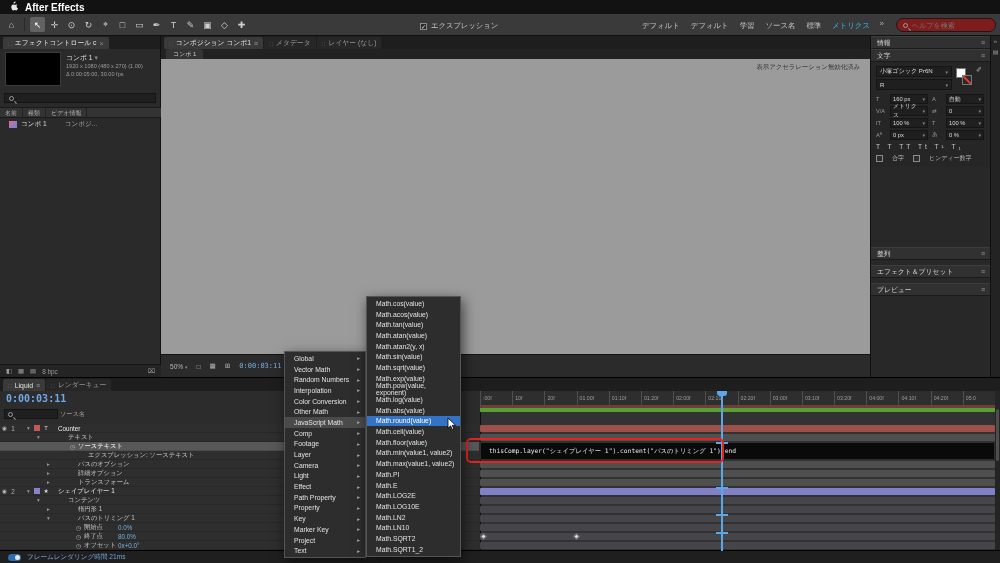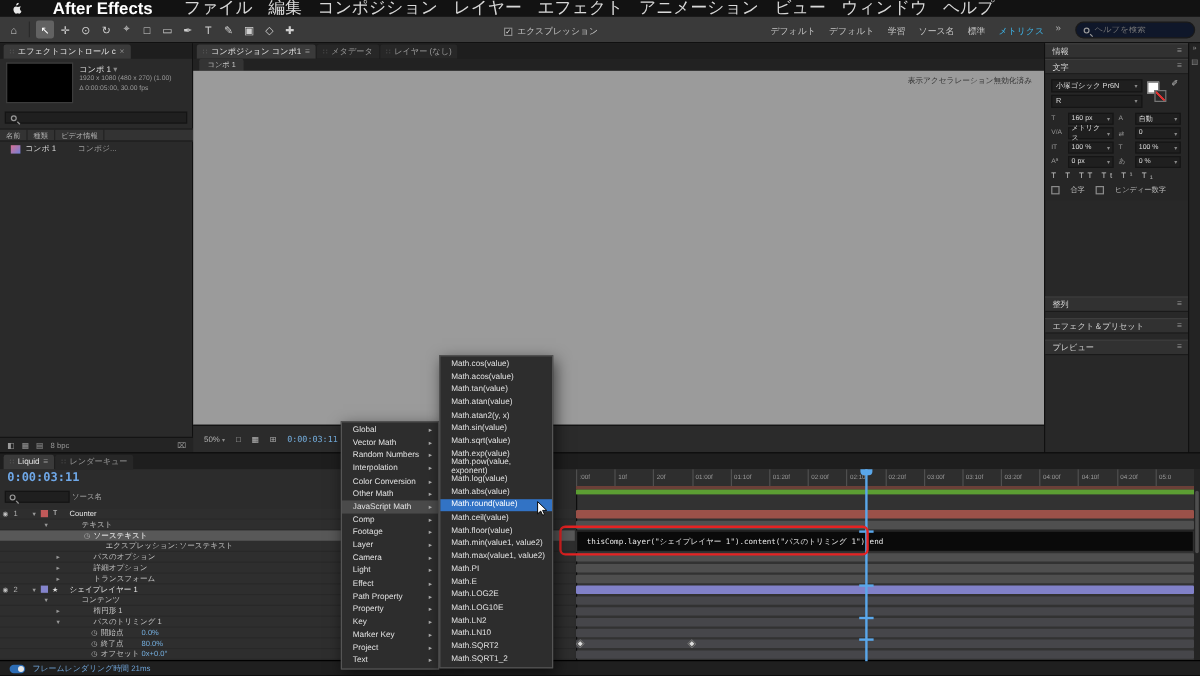--- a/index.html
+++ b/index.html
@@ -7,7 +7,7 @@
 #app{position:relative;width:1000px;height:563px;background:#1d1d1d;font-family:"Liberation Sans",sans-serif;color:#ccc;overflow:hidden;font-size:8px}
 i{font-style:normal}
 
-#menubar{position:absolute;left:0;top:0;width:1000px;height:14px;background:#121212;display:flex;align-items:center;gap:26px;padding-left:10px;font-size:14px;color:#e3e3e3}
+#menubar{position:absolute;left:0;top:0;width:1000px;height:14px;background:#121212;display:flex;align-items:center;gap:7px;padding-left:10px;font-size:10px;color:#e3e3e3}
 #menubar .app-name{font-weight:bold;color:#fff}
 .mb-item{color:#d8d8d8}
 

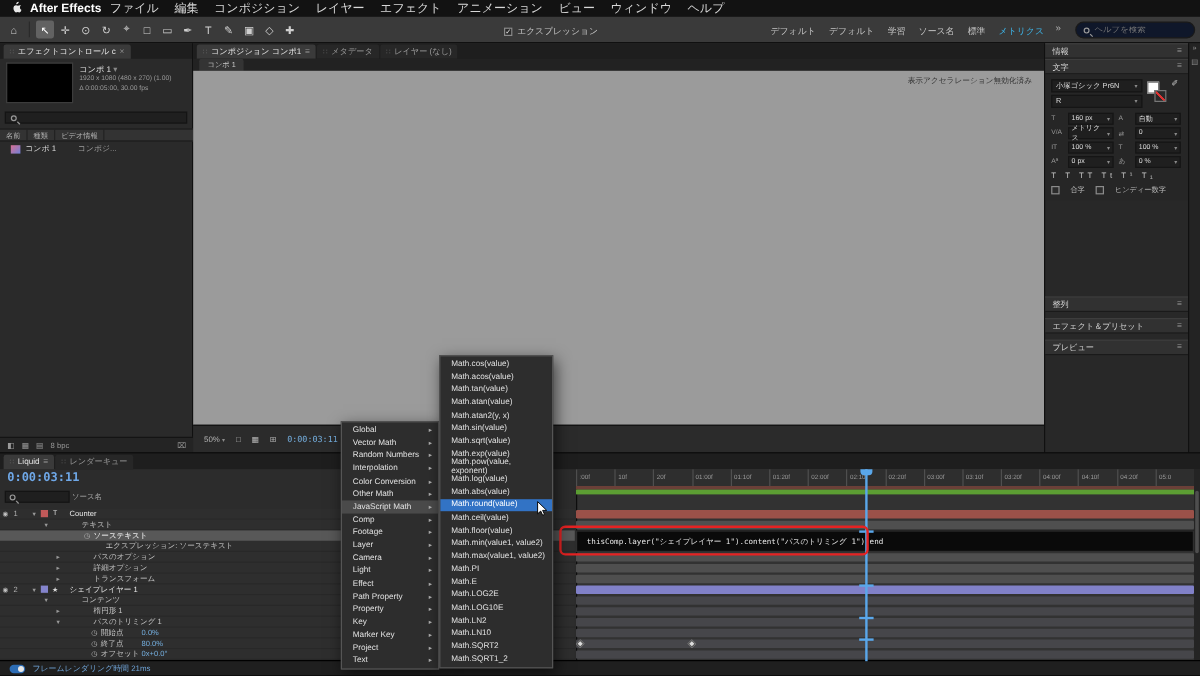--- a/index.html
+++ b/index.html
@@ -144,18 +144,6 @@
         </svg>
     </span>
     <span class="app-name">After Effects</span>
-    <span id="menubar-items" style="display:flex;gap:13px">
-
-    <span class="mb-item"><i>ファイル</i></span>
-        <span class="mb-item"><i>編集</i></span>
-        <span class="mb-item"><i>コンポジション</i></span>
-        <span class="mb-item"><i>レイヤー</i></span>
-        <span class="mb-item"><i>エフェクト</i></span>
-        <span class="mb-item"><i>アニメーション</i></span>
-        <span class="mb-item"><i>ビュー</i></span>
-        <span class="mb-item"><i>ウィンドウ</i></span>
-        <span class="mb-item"><i>ヘルプ</i></span>
-      </span>
   </div>
 
   <div id="toolbar">

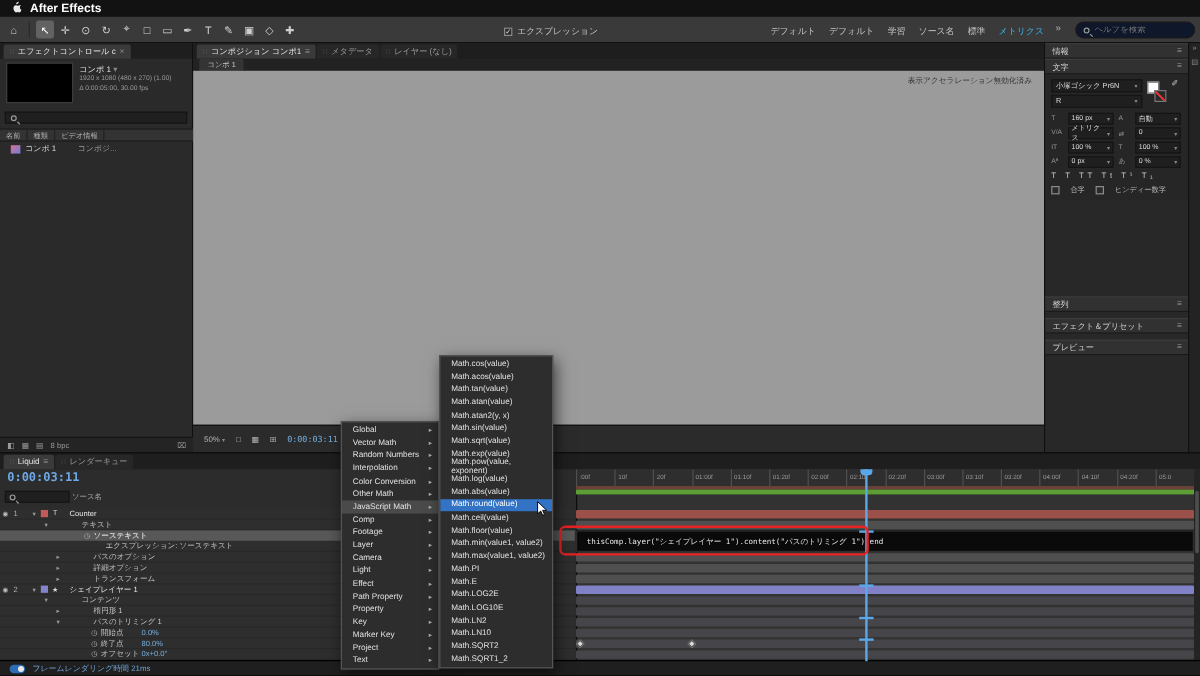--- a/index.html
+++ b/index.html
@@ -21,7 +21,7 @@
 #workspaces{position:absolute;right:130px;top:7px;display:flex;gap:11px;font-size:7.4px;color:#c4c4c4}
 .ws.active i{color:#3cb4e8}
 #ws-more{position:absolute;right:116px;top:5px;color:#aaa;font-size:8px}
-#help-search{position:absolute;right:4px;top:4px;width:100px;height:14px;background:#0f172a;border:1px solid #191919;border-radius:7px;display:flex;align-items:center;gap:4px;padding:0 6px}
+#help-search{position:absolute;right:4px;top:4px;width:100px;height:14px;background:#7f1d1d;border:1px solid #191919;border-radius:7px;display:flex;align-items:center;gap:4px;padding:0 6px}
 .mag{width:5px;height:5px;border:1px solid #999;border-radius:50%;position:relative;flex:none}
 .mag::after{content:"";position:absolute;width:3px;height:1px;background:#999;left:4px;top:5px;transform:rotate(45deg)}
 .hs-input{flex:1;background:transparent;border:none;outline:none;color:#bbb;font-size:7px;font-family:"Liberation Sans",sans-serif;min-width:0}

